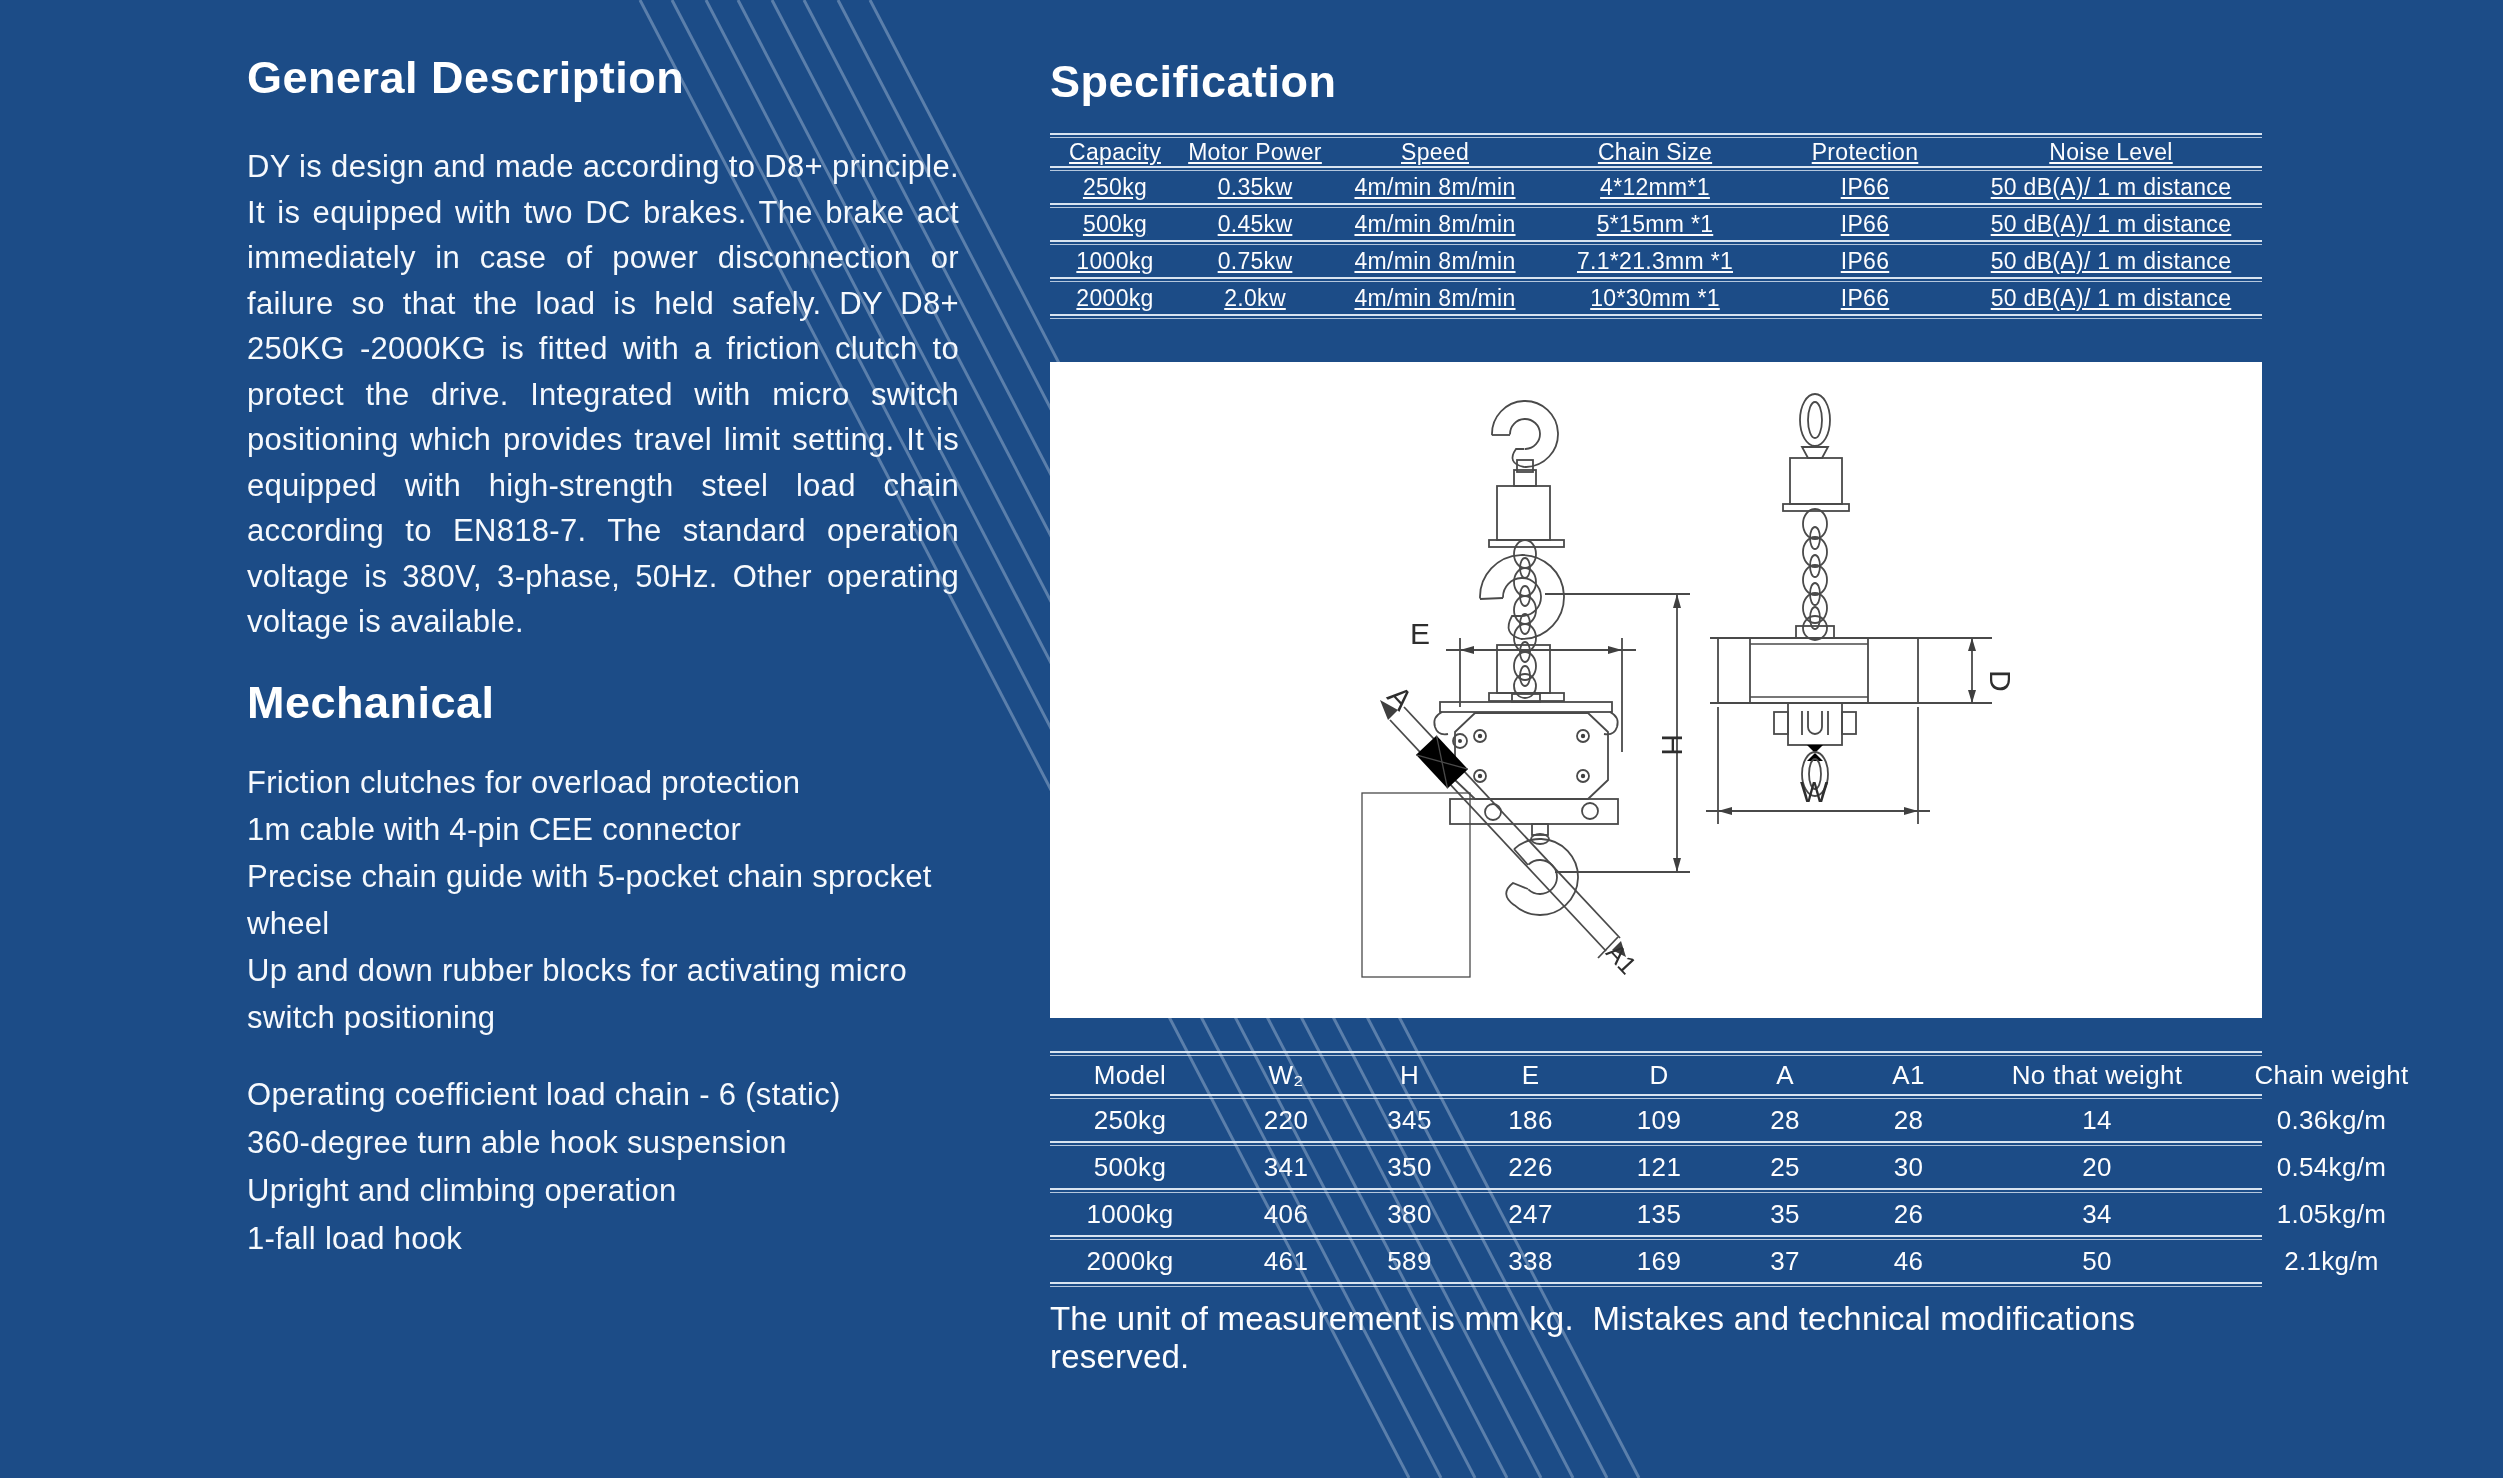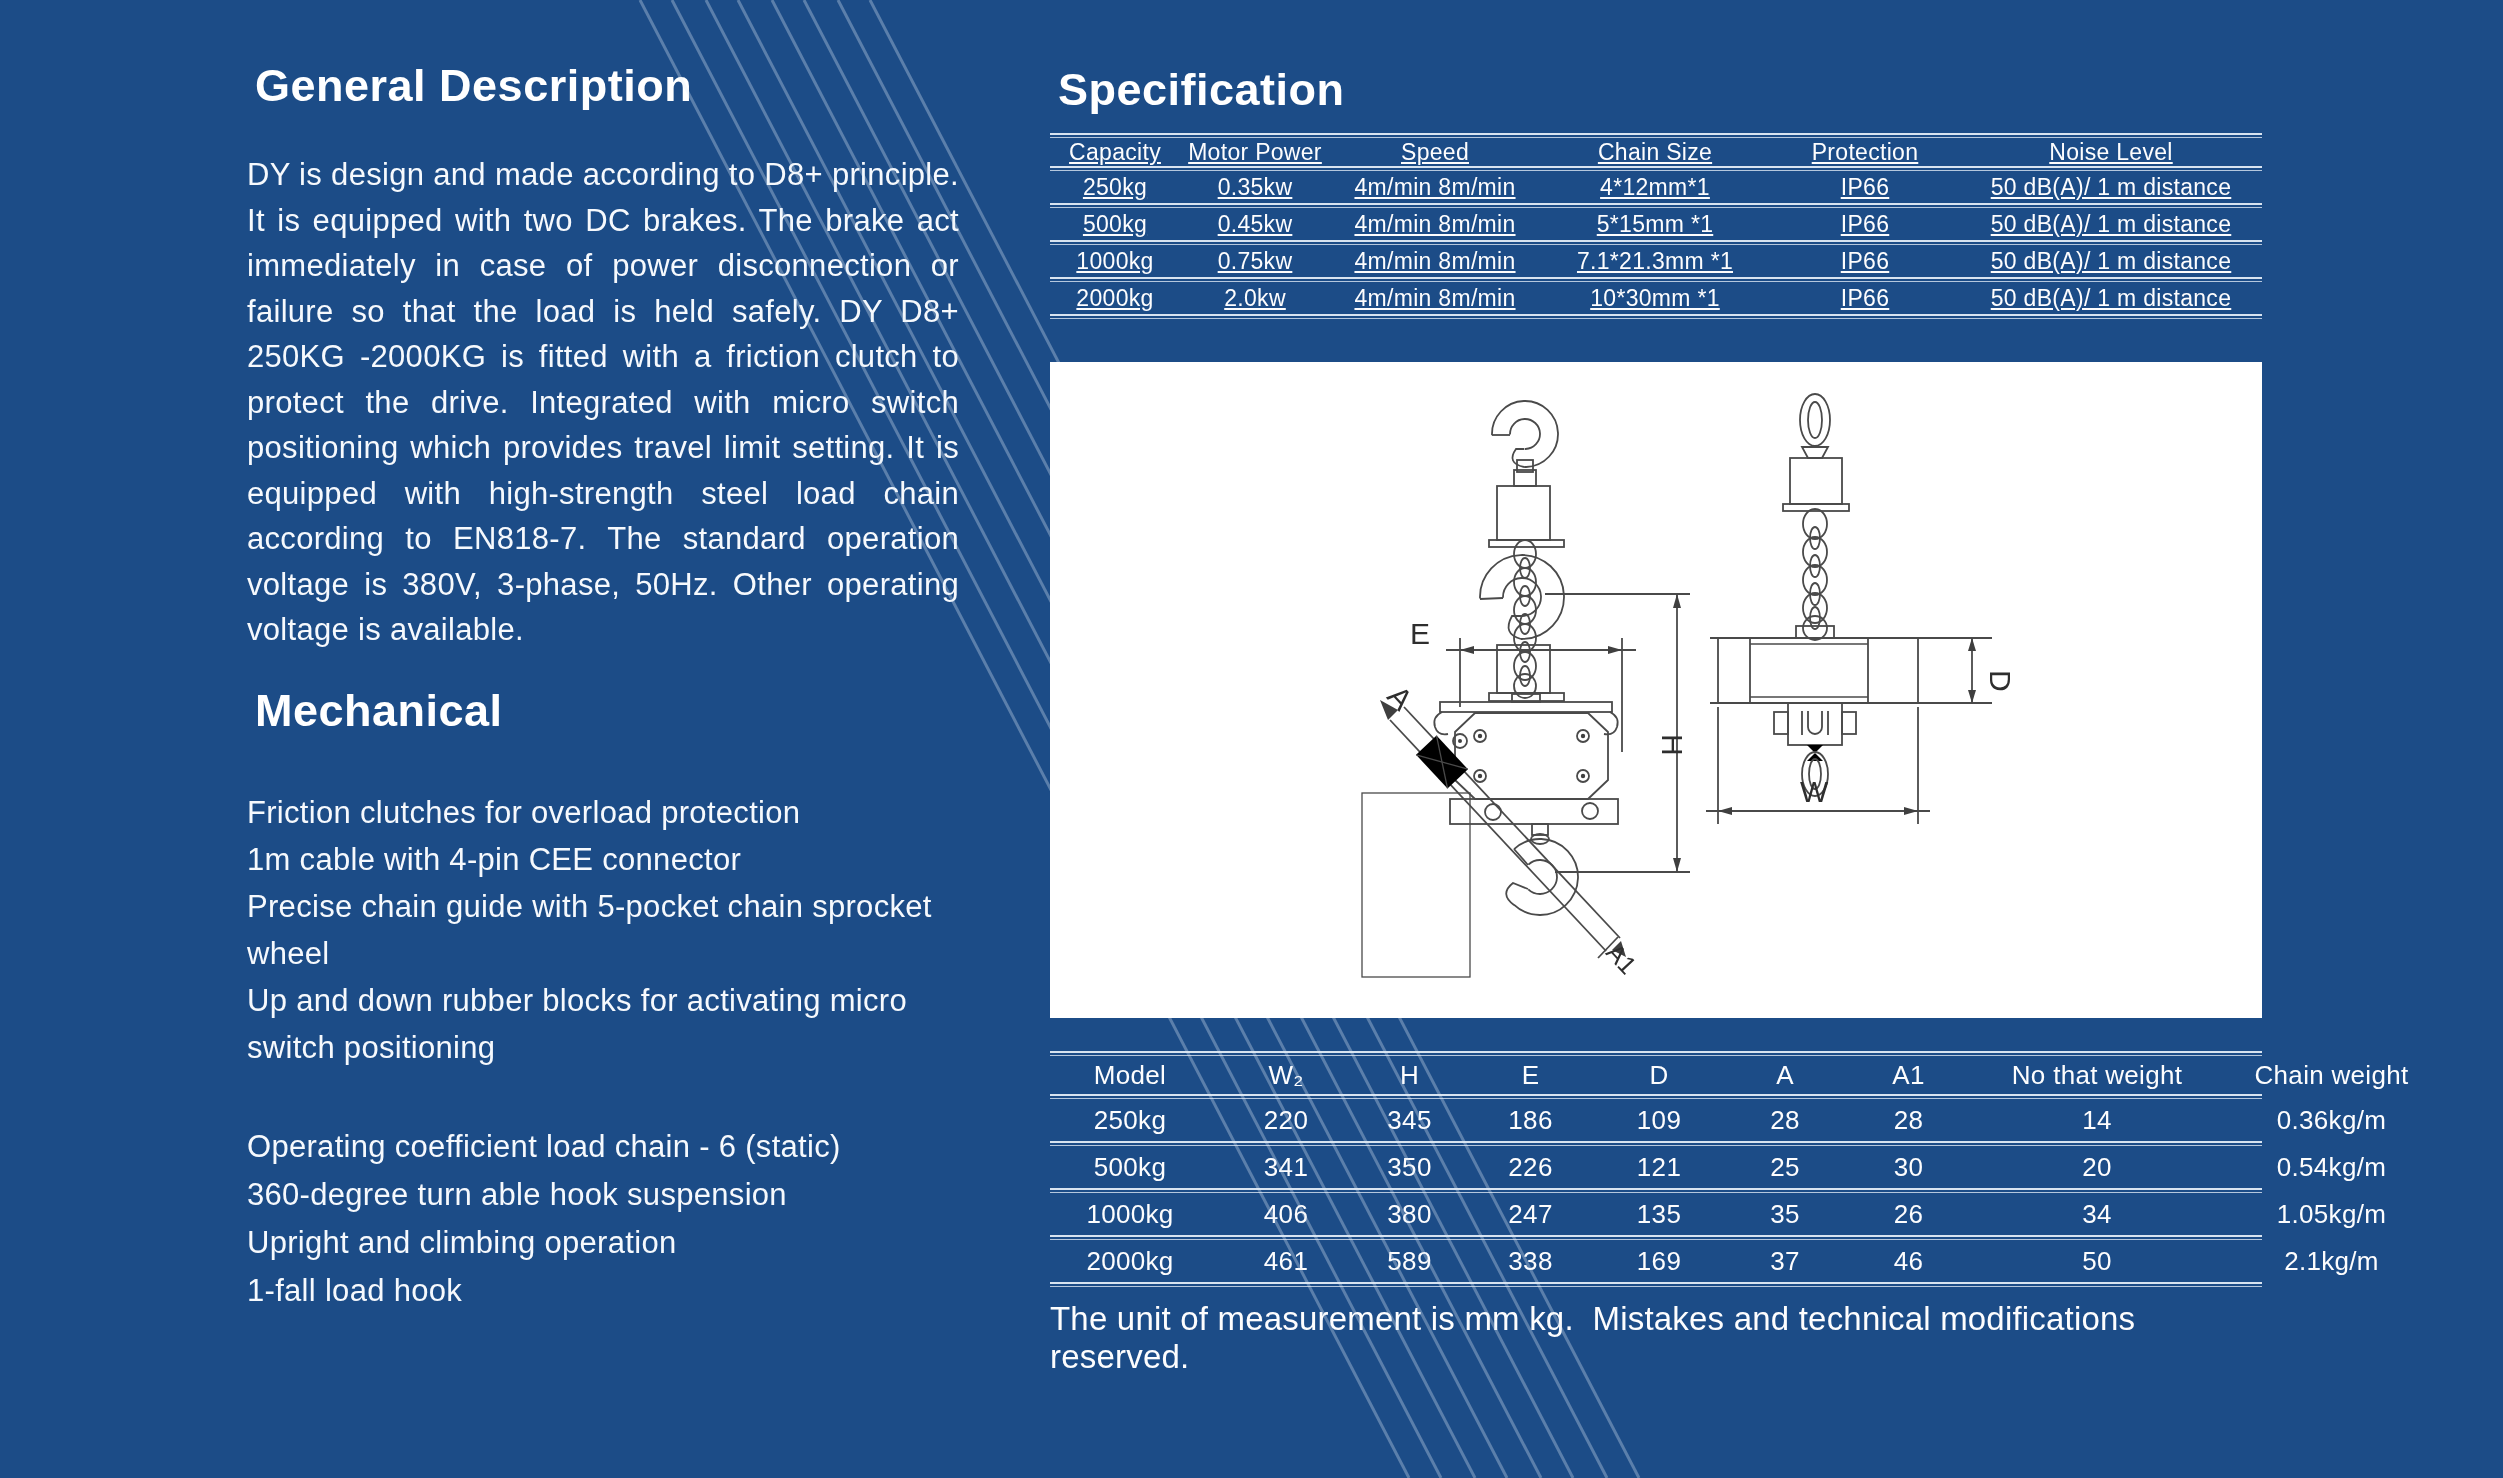--- a/index.html
+++ b/index.html
@@ -11,7 +11,7 @@
   }
   
   .left-col{position:absolute;left:247px;top:52px;width:712px;}
-  .h-title{font-size:45px;line-height:52px;font-weight:700;letter-spacing:.5px;color:#fff;margin:8px;}
+  .h-title{font-size:45px;line-height:52px;font-weight:700;letter-spacing:.5px;color:#fff;margin:0;}
   .body-text{
     margin:40px 0 0 0;font-size:31px;line-height:45.5px;letter-spacing:.3px;
     text-align:justify;color:#f6f9fd;

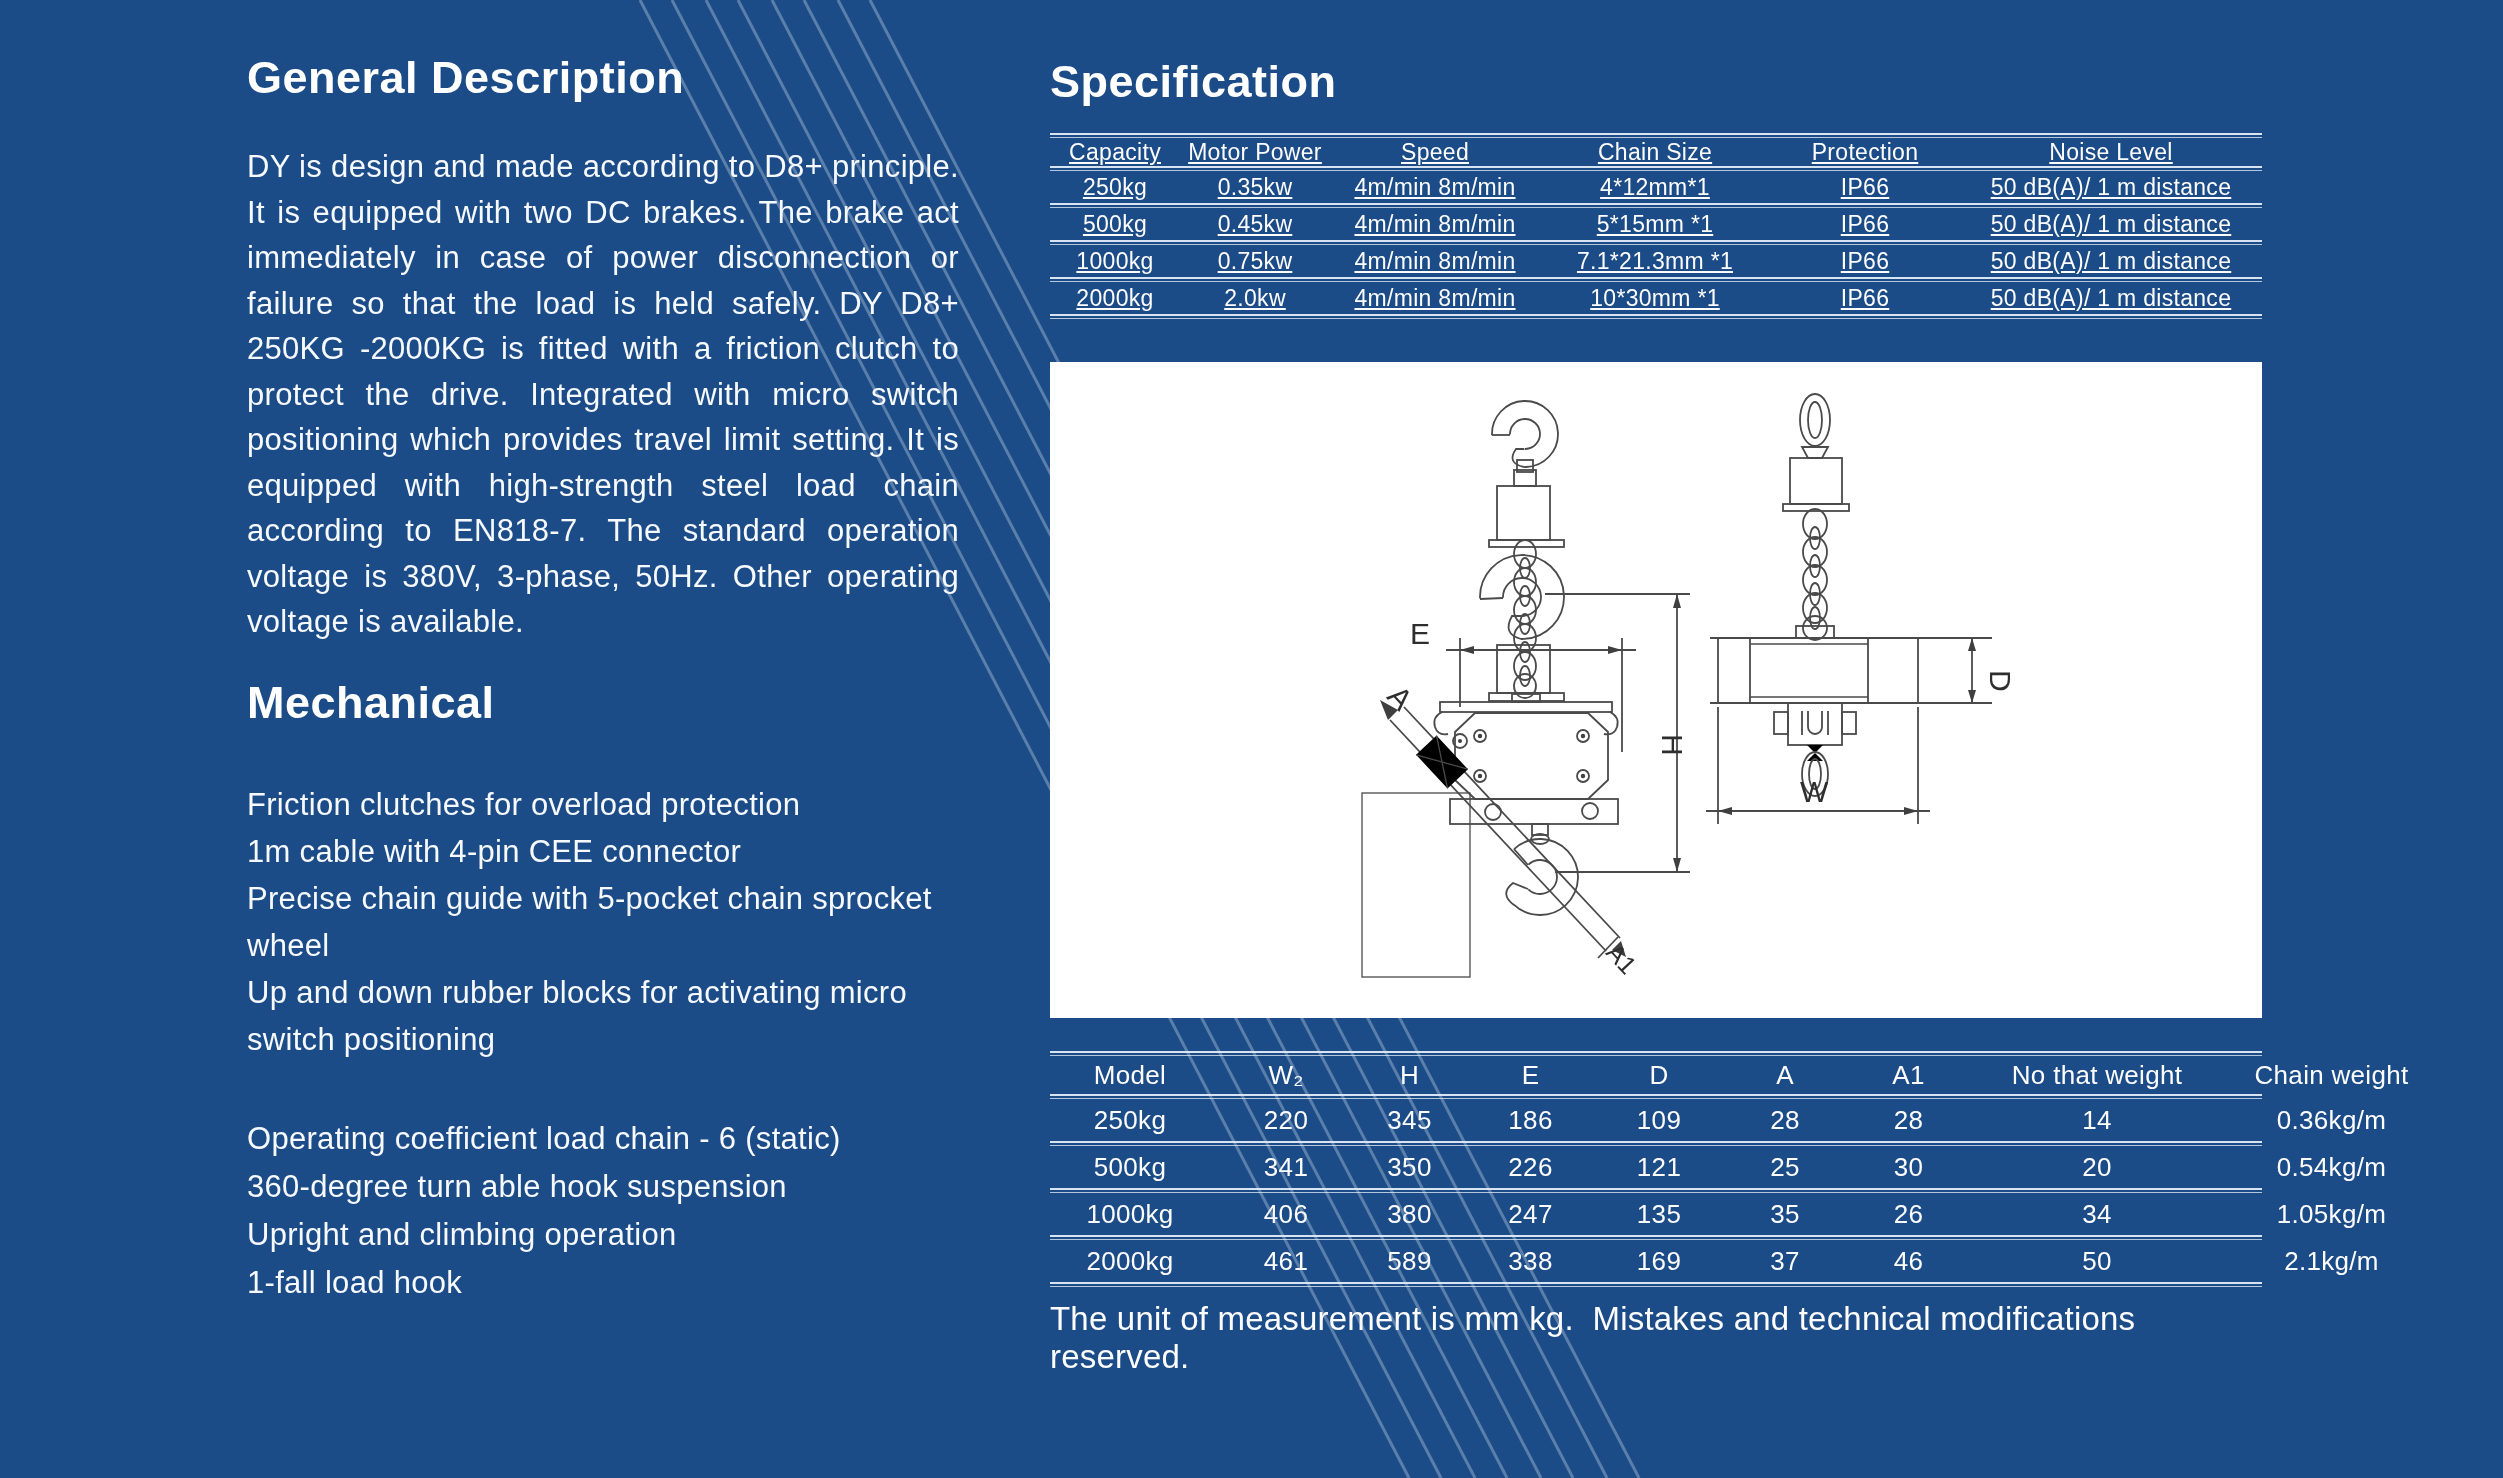--- a/index.html
+++ b/index.html
@@ -17,7 +17,7 @@
     text-align:justify;color:#f6f9fd;
   }
   .h-title.mech{margin-top:32px;}
-  .feature-list{margin-top:52px;font-size:31px;line-height:47px;letter-spacing:.3px;color:#f6f9fd;}
+  .feature-list{margin-top:30px;font-size:31px;line-height:47px;letter-spacing:.3px;color:#f6f9fd;}
   .feature-list.second{line-height:48px;}
   .feature-item{margin:0;}
   

